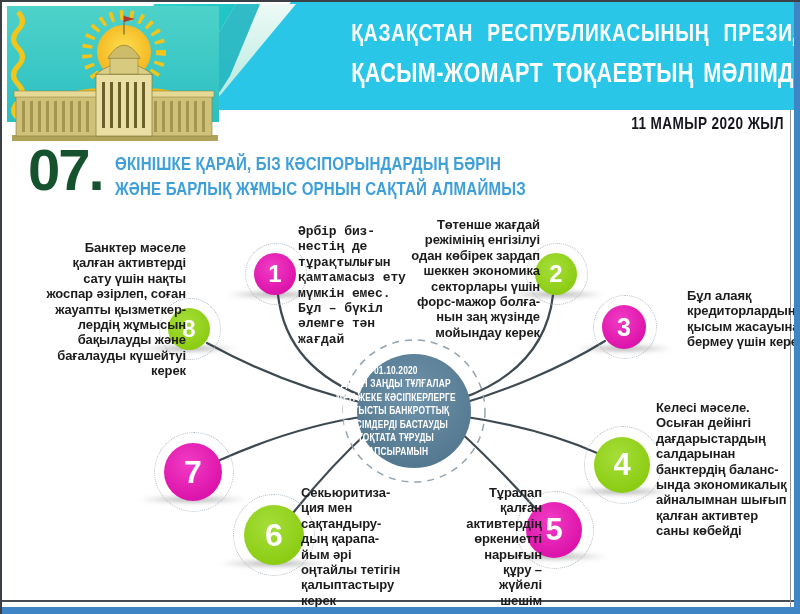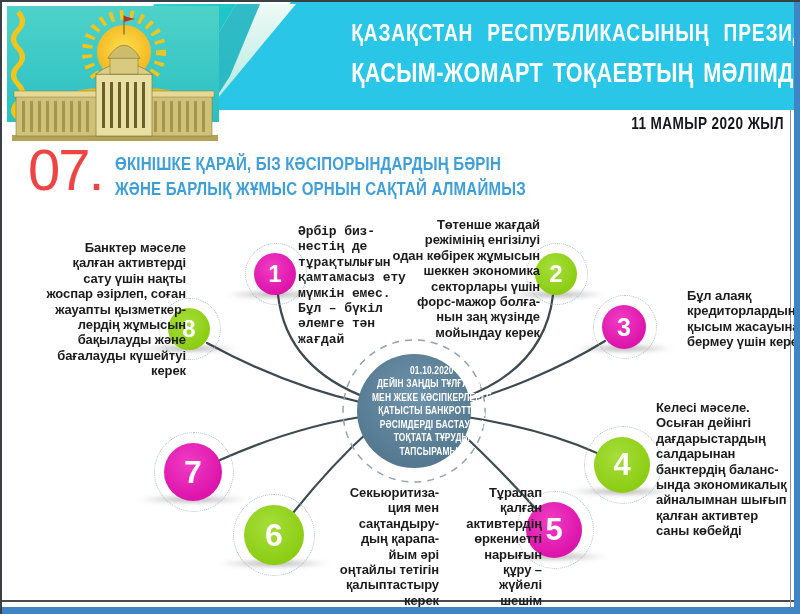--- a/index.html
+++ b/index.html
@@ -28,7 +28,7 @@
     transform:scaleX(.8);transform-origin:right;white-space:pre;z-index:2;letter-spacing:.5px;
   }
   
-  .sec-num{position:absolute;left:26px;top:134px;font-size:58px;font-weight:normal;color:#ef4444;letter-spacing:-2px;z-index:2;}
+  .sec-num{position:absolute;left:26px;top:134px;font-size:58px;font-weight:bold;color:#14532d;letter-spacing:-2px;z-index:2;}
   .sec-heading{
     position:absolute;left:113px;top:150px;color:#3f9fd9;font-size:18px;font-weight:bold;
     line-height:25px;white-space:pre;transform:scaleX(.84);transform-origin:left;z-index:2;letter-spacing:.2px;

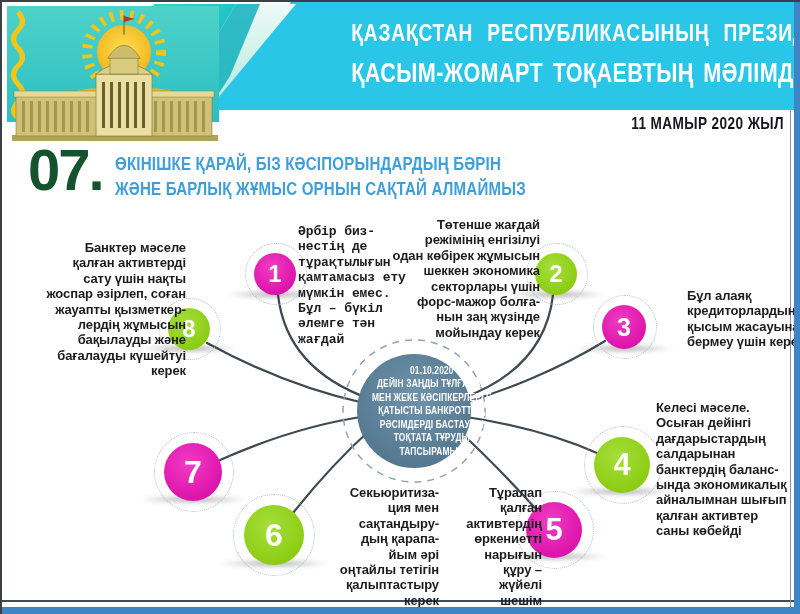--- a/index.html
+++ b/index.html
@@ -269,7 +269,7 @@
 жағдай</div>
   <div class="item-text t2 ta-r">Төтенше жағдай
 режімінің енгізілуі
-одан көбірек жұмысын
+одан көбірек зардап
 шеккен экономика
 секторлары үшін
 форс-мажор болға-

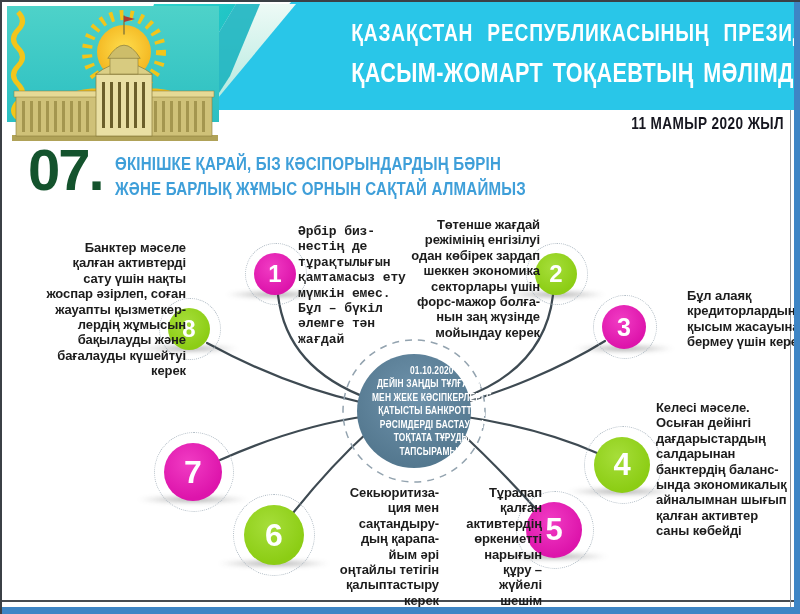--- a/index.html
+++ b/index.html
@@ -38,7 +38,7 @@
   .hub{
     position:absolute;left:355px;top:352px;width:114px;height:114px;border-radius:50%;z-index:2;
     background:radial-gradient(circle at 50% 38%,#6f93ac,#54788f 75%);
-    display:flex;align-items:center;justify-content:flex-start;
+    display:flex;align-items:center;justify-content:flex-end;
   }
   .hub-text{
     color:#fff;font-weight:bold;font-size:10.5px;line-height:13.5px;text-align:center;

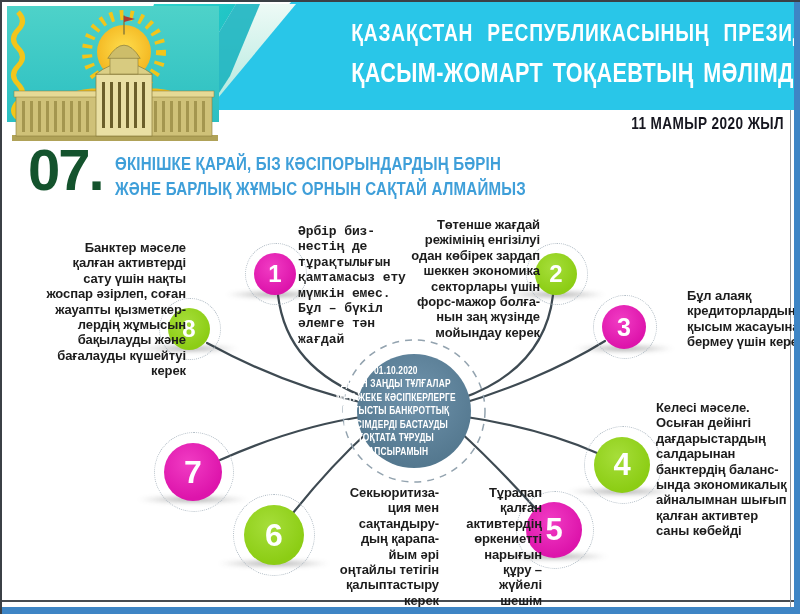--- a/index.html
+++ b/index.html
@@ -93,7 +93,7 @@
   .t3{left:685px;top:286px;width:146px;}
   .t4{left:654px;top:398px;width:146px;}
   .t5{left:428px;top:483px;width:112px;text-align:right;}
-  .t6{left:299px;top:483px;width:138px;text-align:right;}
+  .t6{left:299px;top:483px;width:138px;}
   .t7{left:28px;top:390px;width:159px;}
   .t8{left:26px;top:238px;width:158px;}
 </style>

